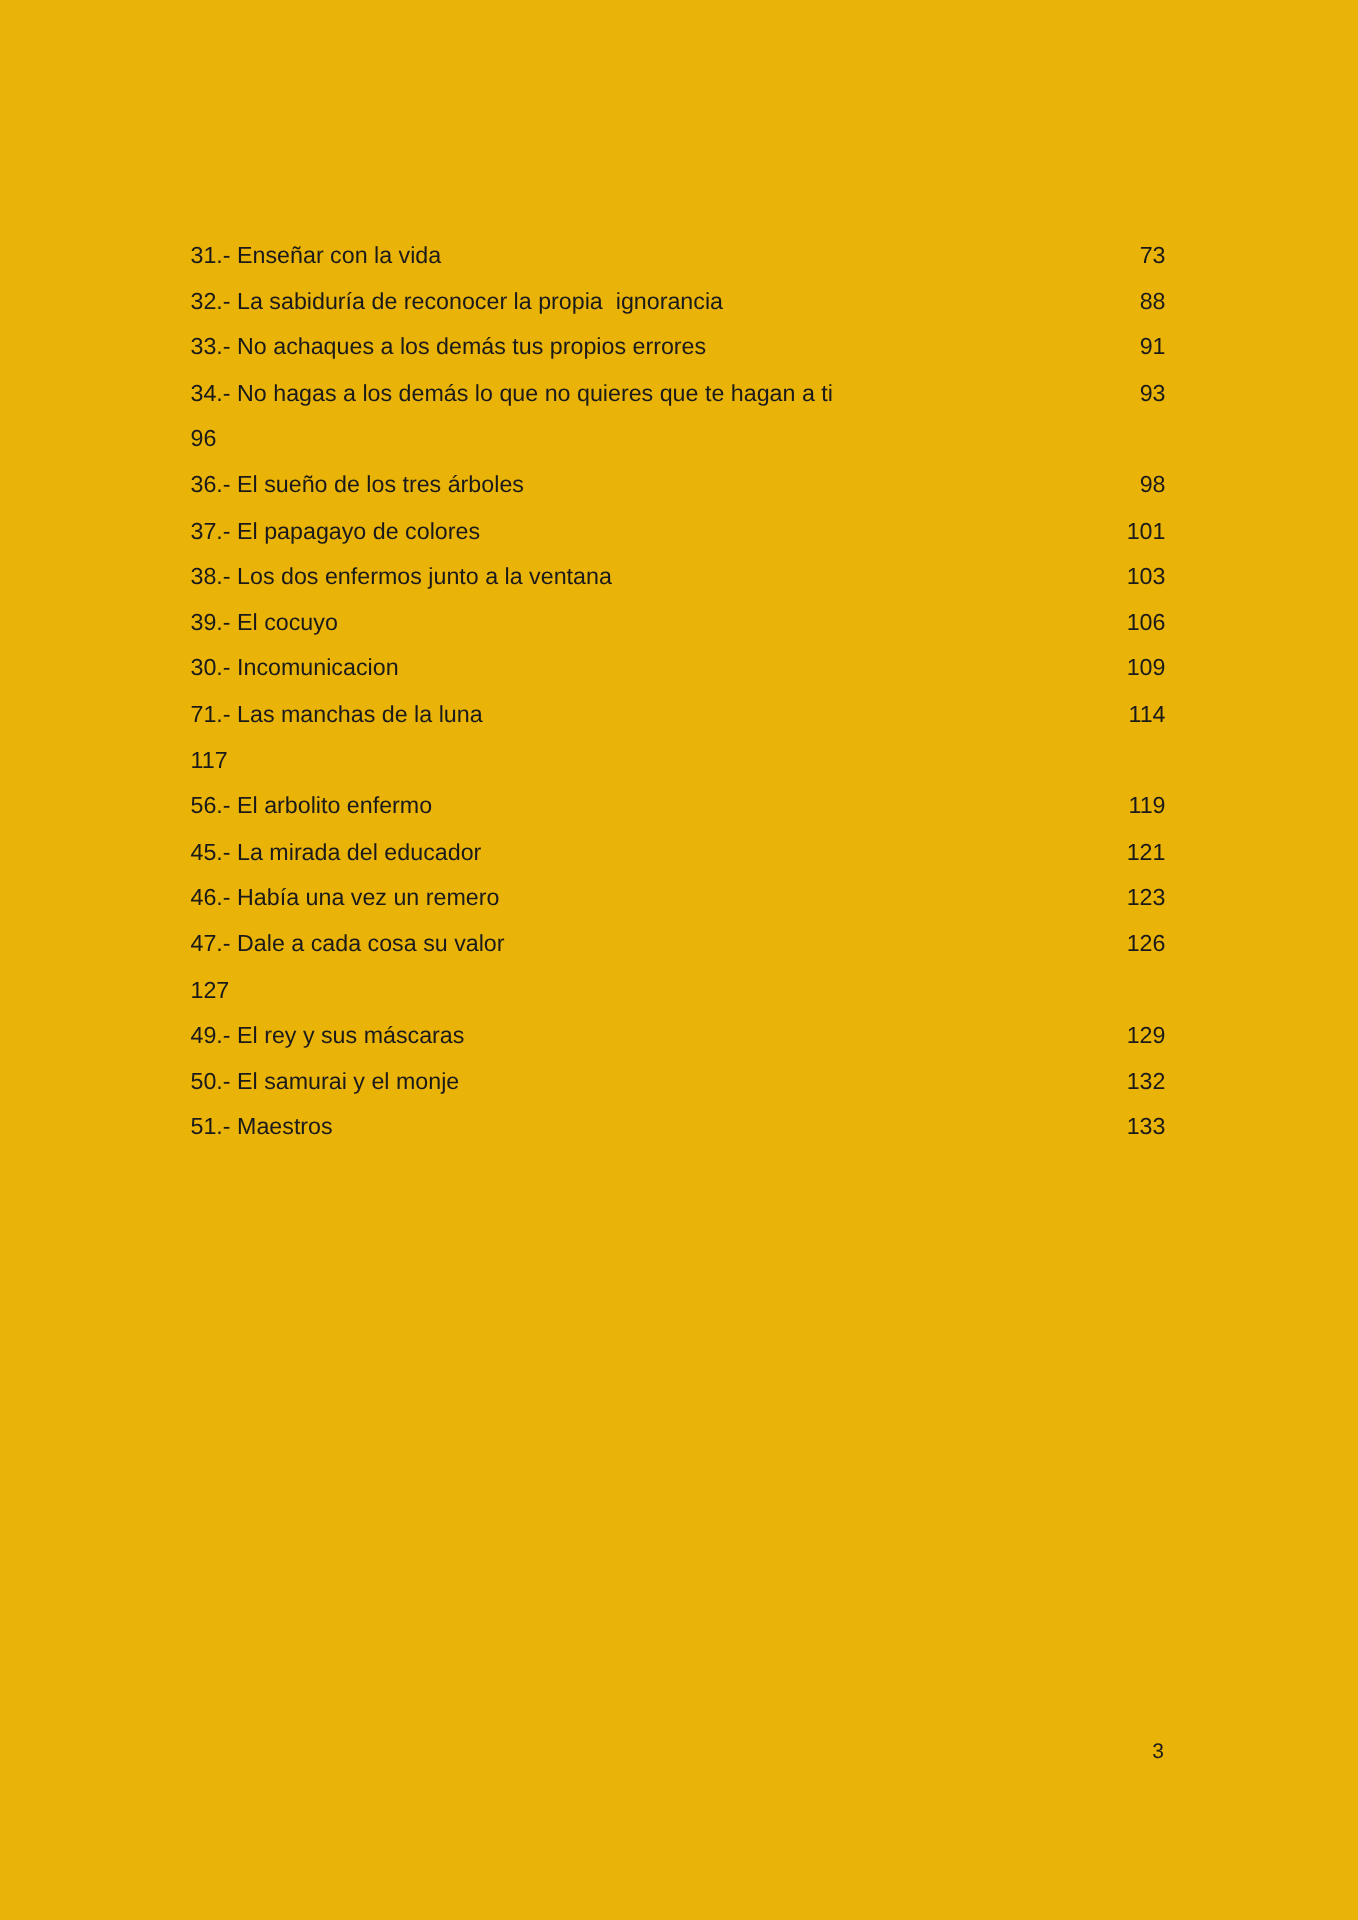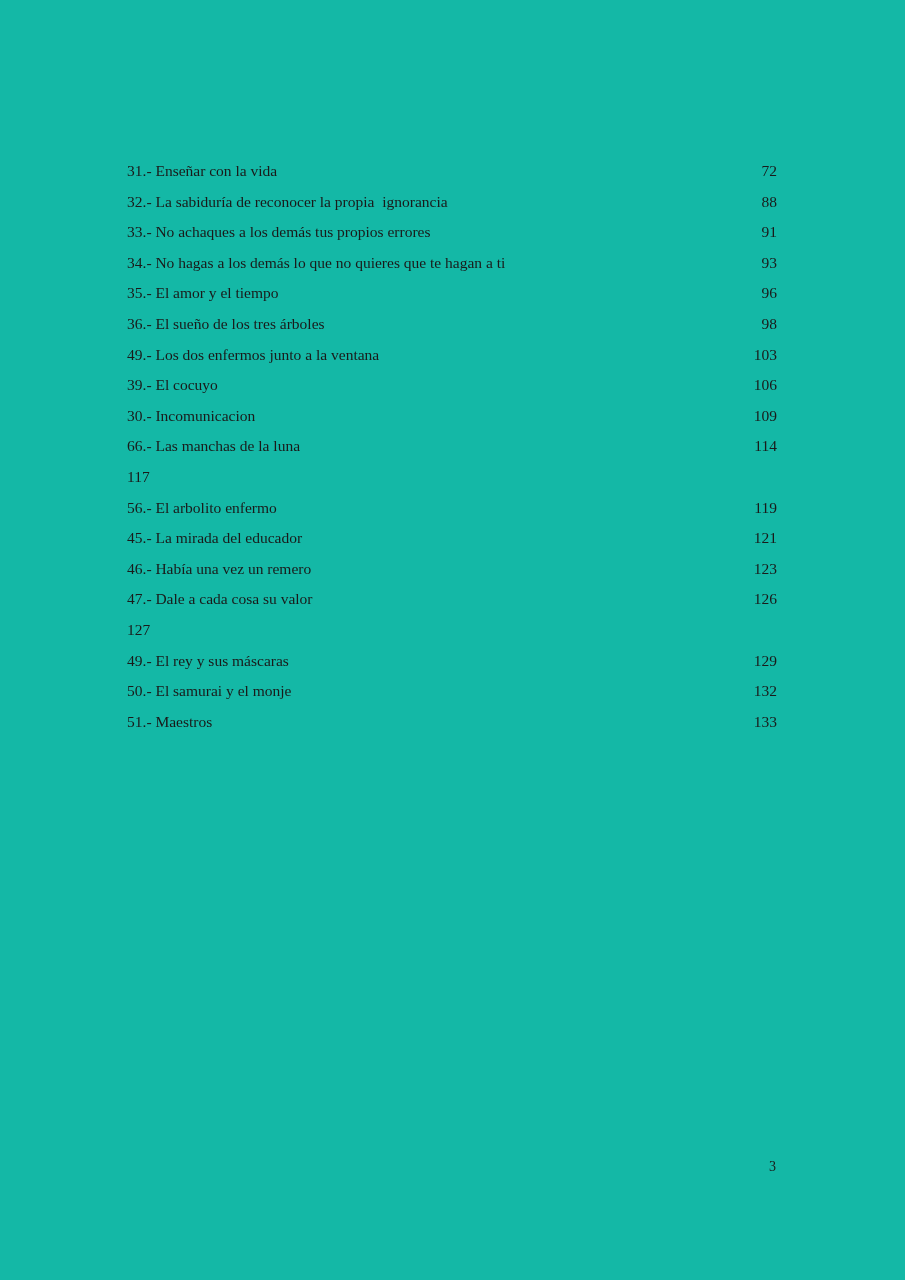--- a/index.html
+++ b/index.html
@@ -11,8 +11,8 @@
     position: relative;
     width: 905px;
     height: 1280px;
-    background: #14b8a6;
-    font-family: Liberation Serif, serif;
+    background: #eab308;
+    font-family: Liberation Sans, sans-serif;
     color: #1a1a1a;
     overflow: hidden;
   }

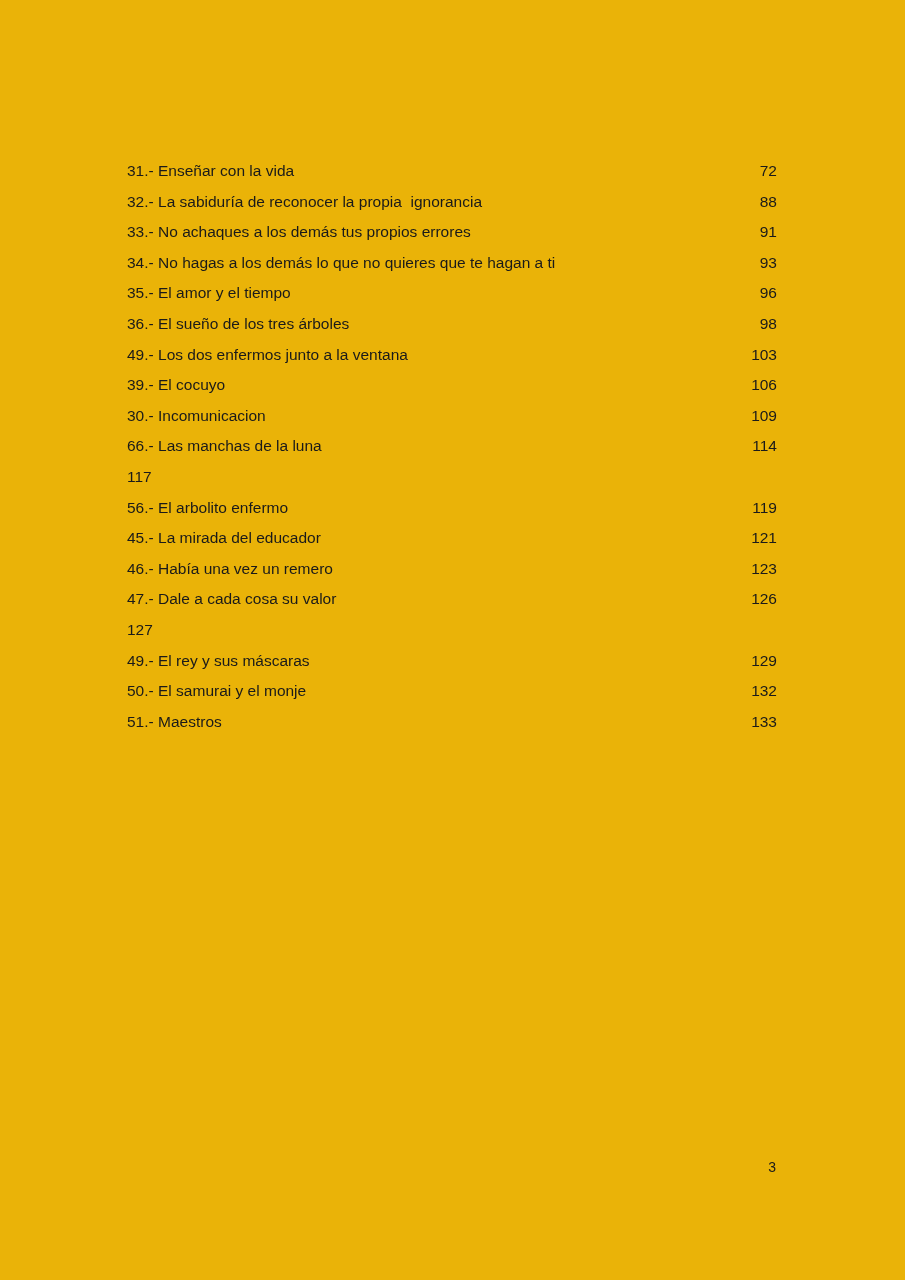--- a/index.html
+++ b/index.html
@@ -51,7 +51,7 @@
 <div class="page">
 
   <div class="toc" id="toc-list">
-      <div class="toc-row"><span class="toc-title">31.- Enseñar con la vida</span><span class="toc-page">72</span></div>
+      <div class="toc-row"><span class="toc-title">31.- Enseñar con la vida</span><span class="toc-page">73</span></div>
       <div class="toc-row"><span class="toc-title">32.- La sabiduría de reconocer la propia  ignorancia</span><span class="toc-page">88</span></div>
       <div class="toc-row"><span class="toc-title">33.- No achaques a los demás tus propios errores</span><span class="toc-page">91</span></div>
       <div class="toc-row"><span class="toc-title">34.- No hagas a los demás lo que no quieres que te hagan a ti</span><span class="toc-page">93</span></div>

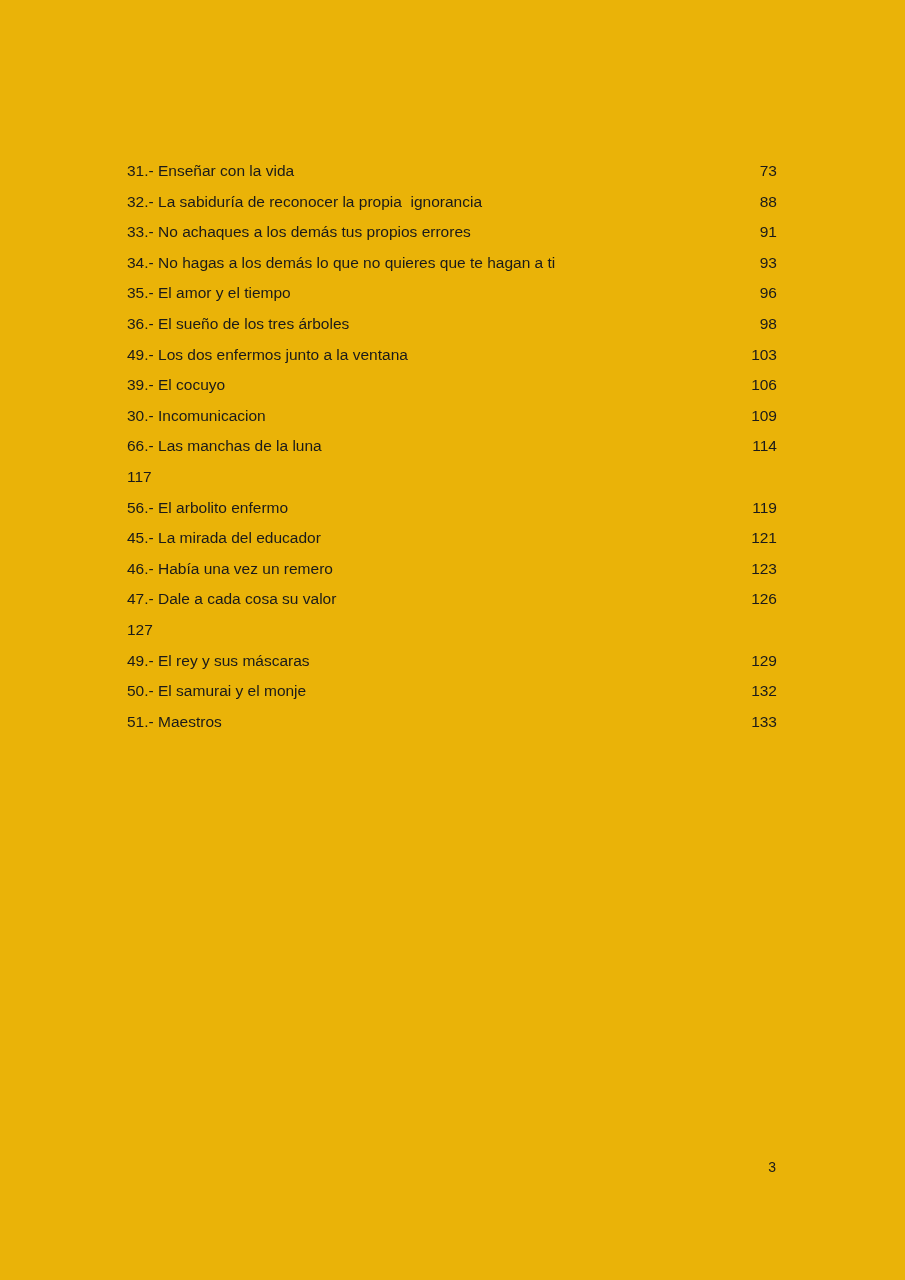--- a/index.html
+++ b/index.html
@@ -55,7 +55,7 @@
       <div class="toc-row"><span class="toc-title">32.- La sabiduría de reconocer la propia  ignorancia</span><span class="toc-page">88</span></div>
       <div class="toc-row"><span class="toc-title">33.- No achaques a los demás tus propios errores</span><span class="toc-page">91</span></div>
       <div class="toc-row"><span class="toc-title">34.- No hagas a los demás lo que no quieres que te hagan a ti</span><span class="toc-page">93</span></div>
-      <div class="toc-row"><span class="toc-title">35.- El amor y el tiempo</span><span class="toc-page">96</span></div>
+      <div class="toc-row"><span class="toc-page">96</span></div>
       <div class="toc-row"><span class="toc-title">36.- El sueño de los tres árboles</span><span class="toc-page">98</span></div>
       <div class="toc-row"><span class="toc-title">49.- Los dos enfermos junto a la ventana</span><span class="toc-page">103</span></div>
       <div class="toc-row"><span class="toc-title">39.- El cocuyo</span><span class="toc-page">106</span></div>

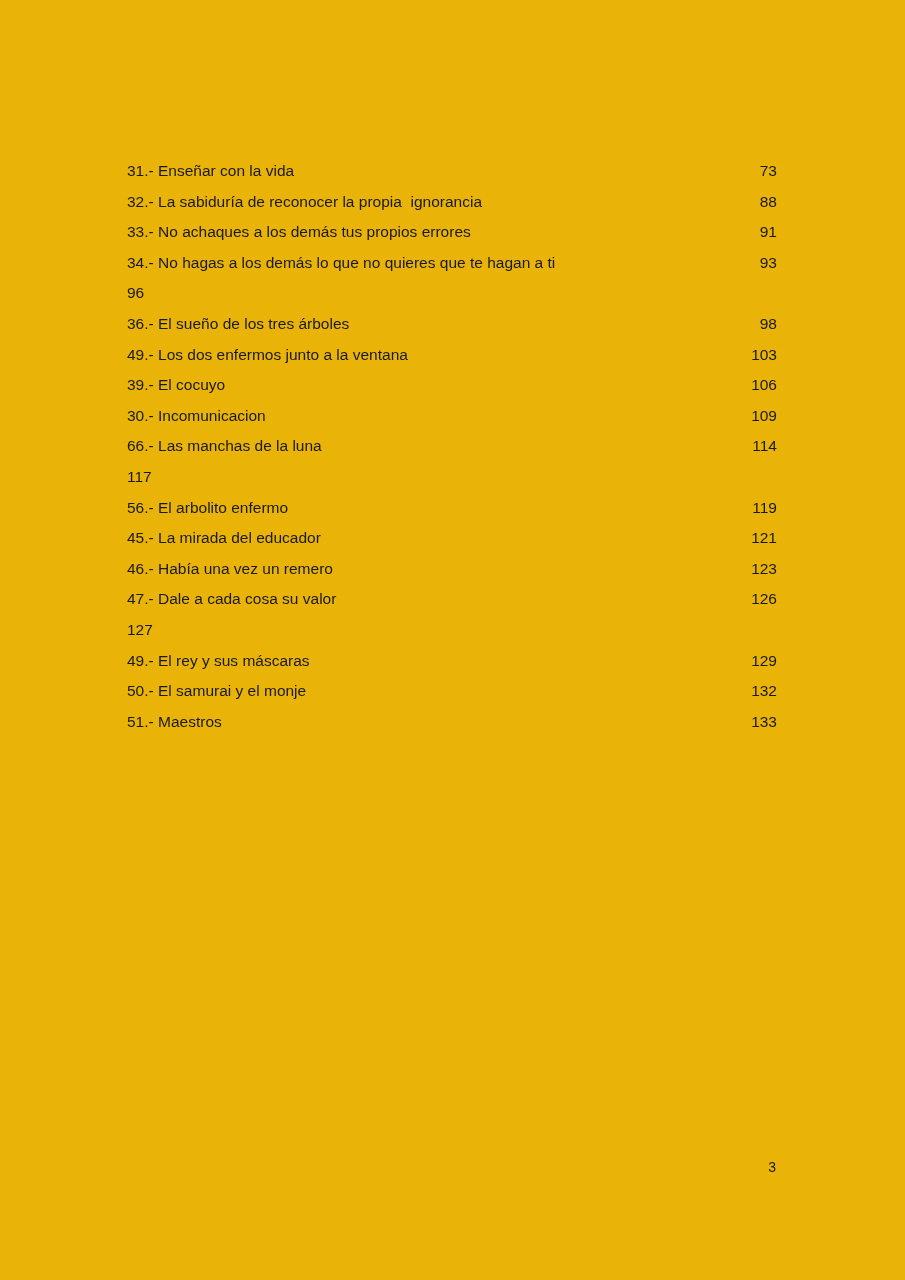--- a/index.html
+++ b/index.html
@@ -57,6 +57,7 @@
       <div class="toc-row"><span class="toc-title">34.- No hagas a los demás lo que no quieres que te hagan a ti</span><span class="toc-page">93</span></div>
       <div class="toc-row"><span class="toc-page">96</span></div>
       <div class="toc-row"><span class="toc-title">36.- El sueño de los tres árboles</span><span class="toc-page">98</span></div>
+      <div class="toc-row"><span class="toc-title">37.- El papagayo de colores</span><span class="toc-page">101</span></div>
       <div class="toc-row"><span class="toc-title">49.- Los dos enfermos junto a la ventana</span><span class="toc-page">103</span></div>
       <div class="toc-row"><span class="toc-title">39.- El cocuyo</span><span class="toc-page">106</span></div>
       <div class="toc-row"><span class="toc-title">30.- Incomunicacion</span><span class="toc-page">109</span></div>

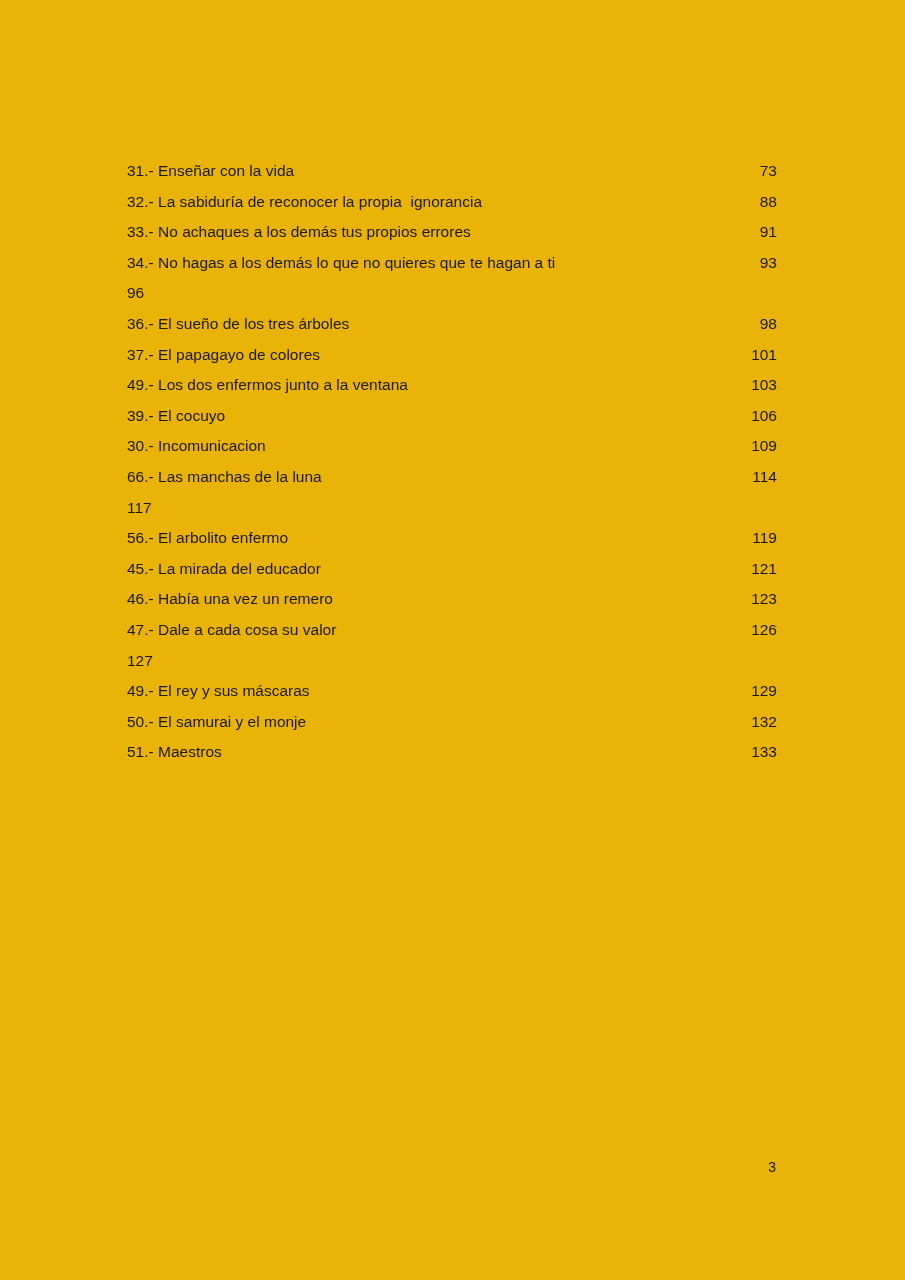--- a/index.html
+++ b/index.html
@@ -58,7 +58,7 @@
       <div class="toc-row"><span class="toc-page">96</span></div>
       <div class="toc-row"><span class="toc-title">36.- El sueño de los tres árboles</span><span class="toc-page">98</span></div>
       <div class="toc-row"><span class="toc-title">37.- El papagayo de colores</span><span class="toc-page">101</span></div>
-      <div class="toc-row"><span class="toc-title">49.- Los dos enfermos junto a la ventana</span><span class="toc-page">103</span></div>
+      <div class="toc-row"><span class="toc-title">38.- Los dos enfermos junto a la ventana</span><span class="toc-page">103</span></div>
       <div class="toc-row"><span class="toc-title">39.- El cocuyo</span><span class="toc-page">106</span></div>
       <div class="toc-row"><span class="toc-title">30.- Incomunicacion</span><span class="toc-page">109</span></div>
       <div class="toc-row"><span class="toc-title">66.- Las manchas de la luna</span><span class="toc-page">114</span></div>

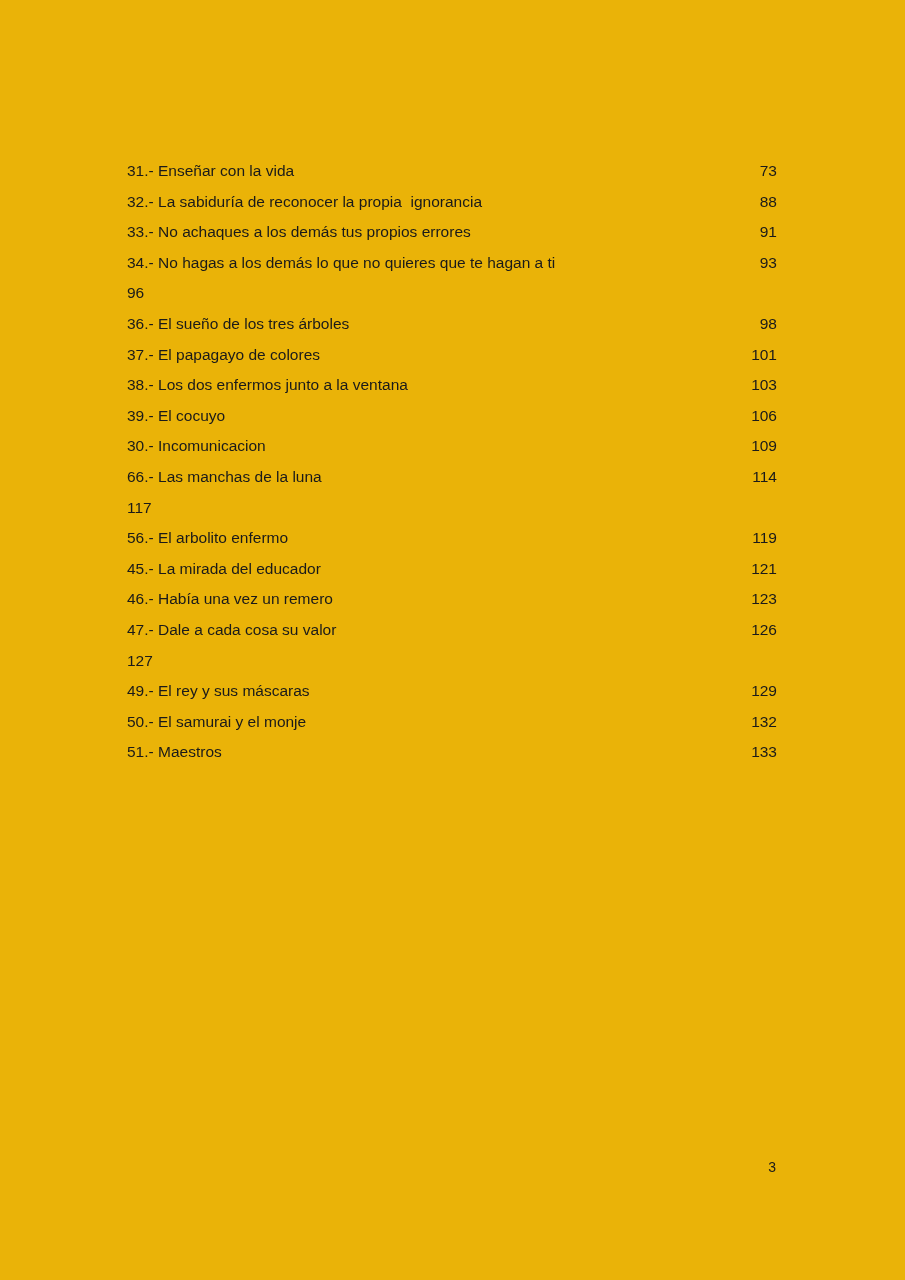--- a/index.html
+++ b/index.html
@@ -61,7 +61,7 @@
       <div class="toc-row"><span class="toc-title">38.- Los dos enfermos junto a la ventana</span><span class="toc-page">103</span></div>
       <div class="toc-row"><span class="toc-title">39.- El cocuyo</span><span class="toc-page">106</span></div>
       <div class="toc-row"><span class="toc-title">30.- Incomunicacion</span><span class="toc-page">109</span></div>
-      <div class="toc-row"><span class="toc-title">66.- Las manchas de la luna</span><span class="toc-page">114</span></div>
+      <div class="toc-row"><span class="toc-title">71.- Las manchas de la luna</span><span class="toc-page">114</span></div>
       <div class="toc-row"><span class="toc-page">117</span></div>
       <div class="toc-row"><span class="toc-title">56.- El arbolito enfermo</span><span class="toc-page">119</span></div>
       <div class="toc-row"><span class="toc-title">45.- La mirada del educador</span><span class="toc-page">121</span></div>

